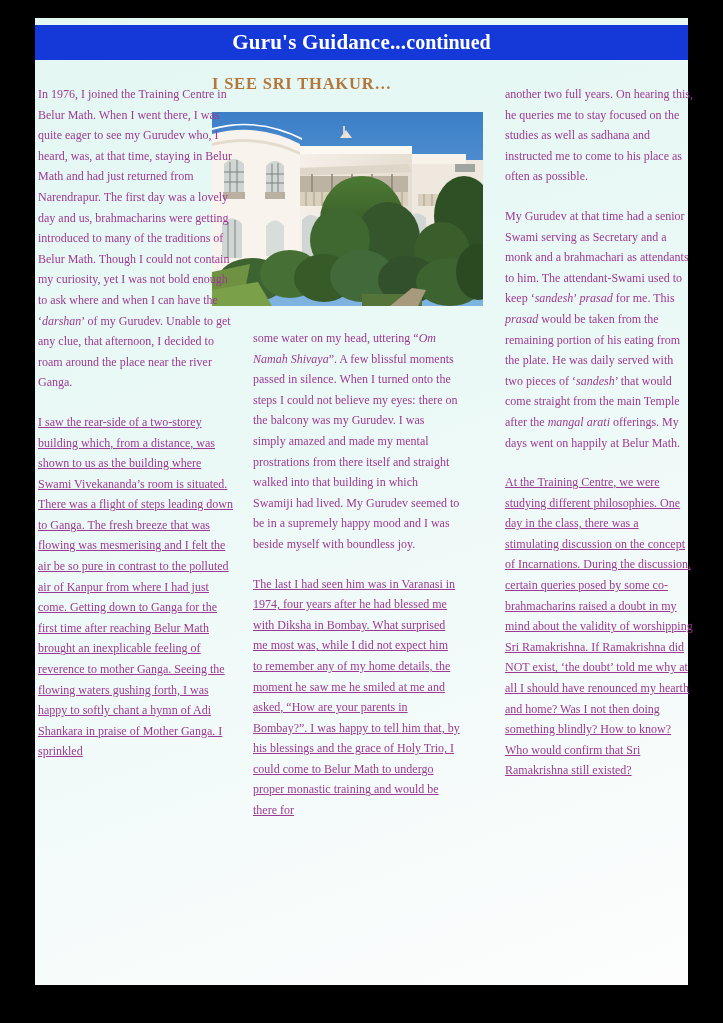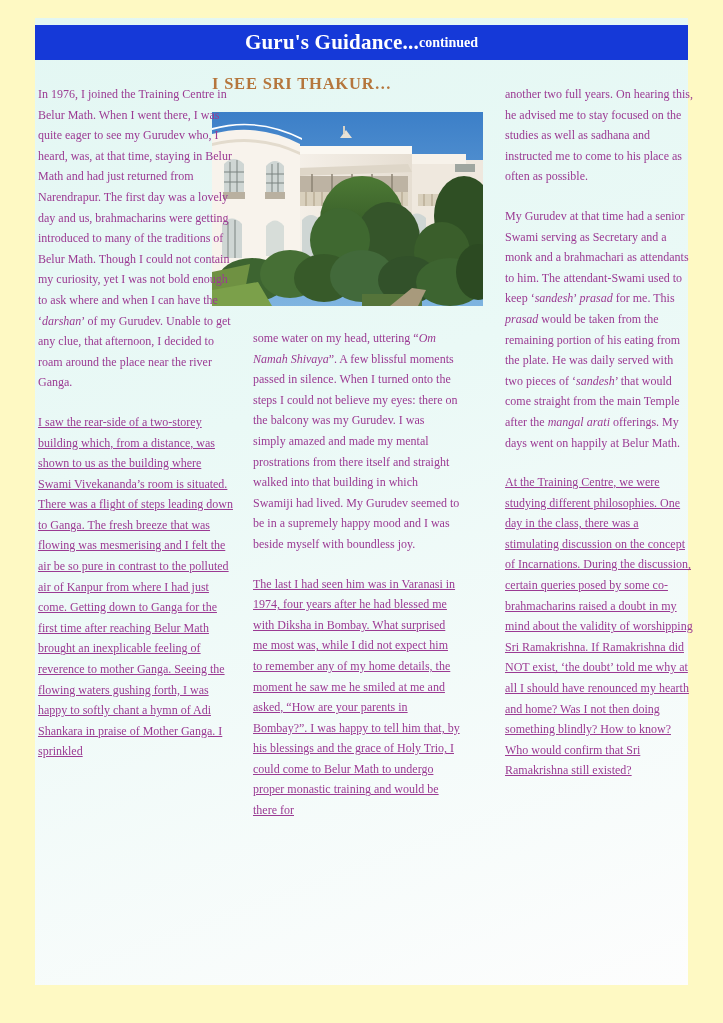--- a/index.html
+++ b/index.html
@@ -19,7 +19,7 @@
     position: relative;
     width: 723px;
     height: 1023px;
-    background: #fef9c3;
+    background: #000000;
   }
 
   

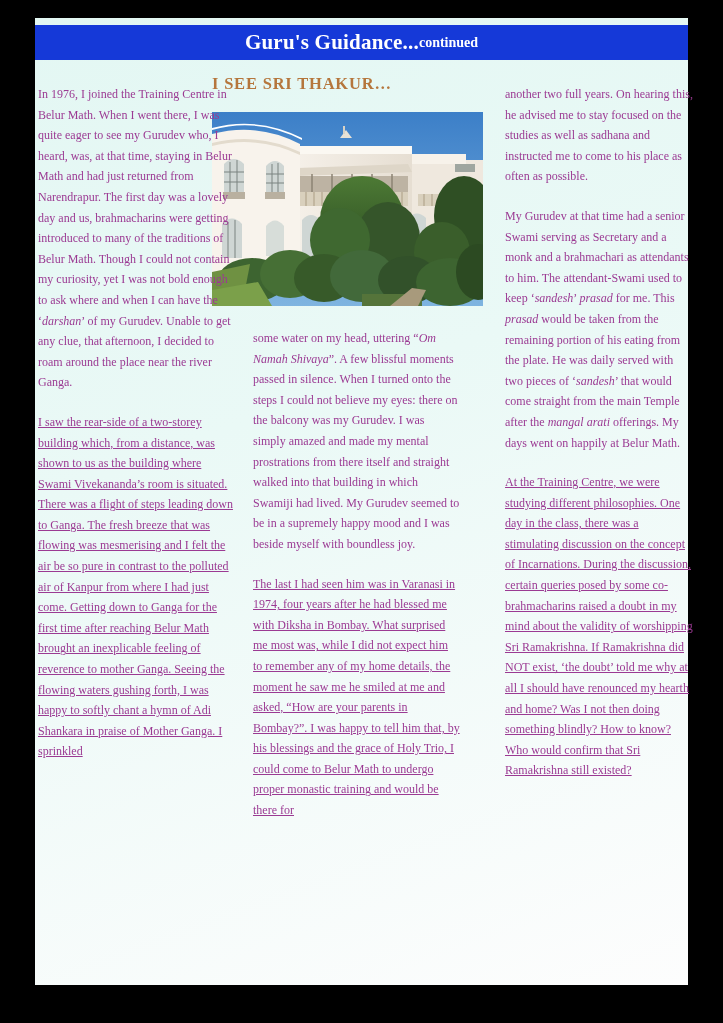--- a/index.html
+++ b/index.html
@@ -57,7 +57,7 @@
     color: #ffffff;
     font-family: "Liberation Serif", "DejaVu Serif", serif;
     font-weight: bold;
-    font-size: 14px;
+    font-size: 20px;
     white-space: nowrap;
   }
 

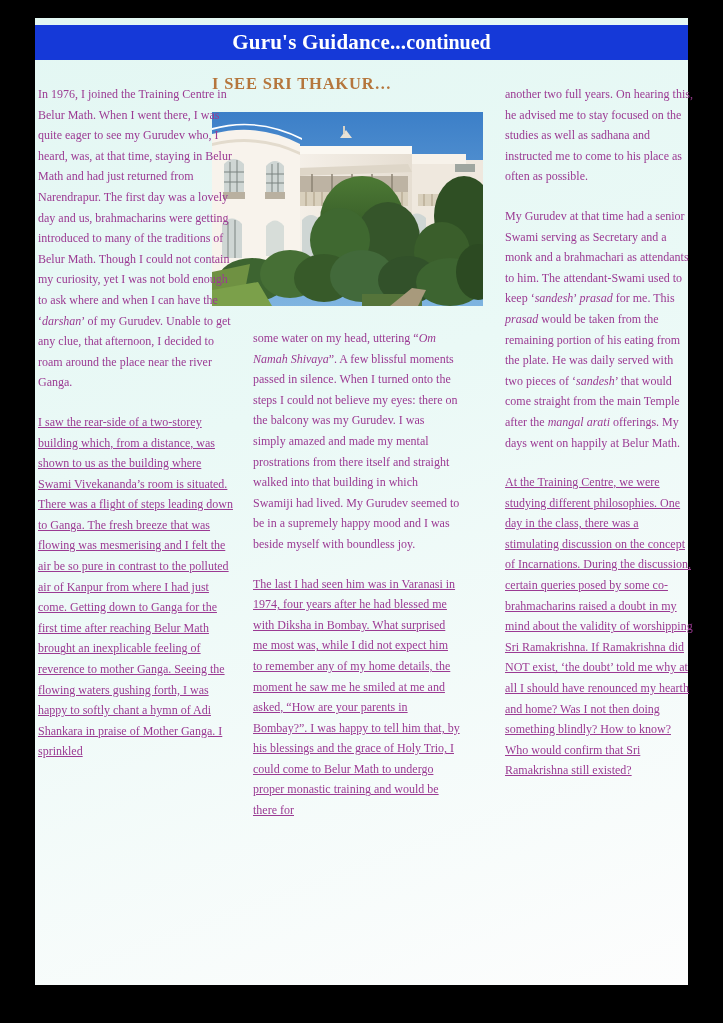--- a/index.html
+++ b/index.html
@@ -262,7 +262,7 @@
       <p><span>The last I had seen him was in Varanasi in 1974, four years after he had blessed me with Diksha in Bombay. What surprised me most was, while I did not expect him to remember any of my home details, the moment he saw me he smiled at me and asked, “How are your parents in Bombay?”. I was happy to tell him that, by his blessings and the grace of Holy Trio, I could come to Belur Math to undergo proper monastic training and would be there for</span></p>
     </div>
   <div id="col-right" class="col">
-      <p><span>another two full years. On hearing this, he advised me to stay focused on the studies as well as sadhana and instructed me to come to his place as often as possible.</span></p>
+      <p><span>another two full years. On hearing this, he queries me to stay focused on the studies as well as sadhana and instructed me to come to his place as often as possible.</span></p>
       <p><span>My Gurudev at that time had a senior Swami serving as Secretary and a monk and a brahmachari as attendants to him. The attendant-Swami used to keep ‘</span><em>sandesh</em><span>’ </span><em>prasad</em><span> for me. This </span><em>prasad</em><span> would be taken from the remaining portion of his eating from the plate. He was daily served with two pieces of ‘</span><em>sandesh</em><span>’ that would come straight from the main Temple after the </span><em>mangal arati</em><span> offerings. My days went on happily at Belur Math.</span></p>
       <p><span>At the Training Centre, we were studying different philosophies. One day in the class, there was a stimulating discussion on the concept of Incarnations. During the discussion, certain queries posed by some co-brahmacharins raised a doubt in my mind about the validity of worshipping Sri Ramakrishna. If Ramakrishna  did NOT exist, ‘the doubt’ told me why at all I should have renounced my hearth and home?  Was I not then doing something blindly? How to know? Who would confirm that Sri Ramakrishna still existed?</span></p>
     </div>

